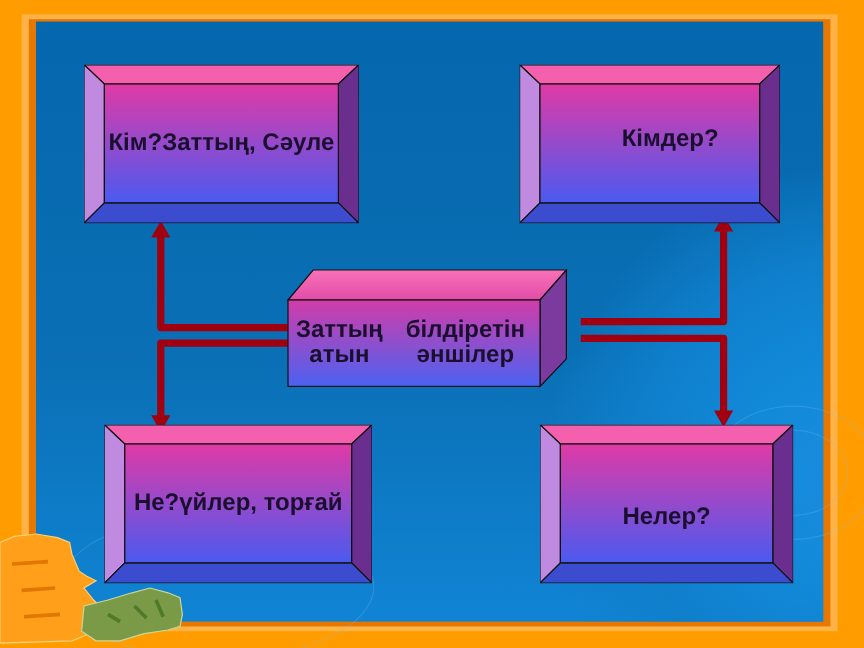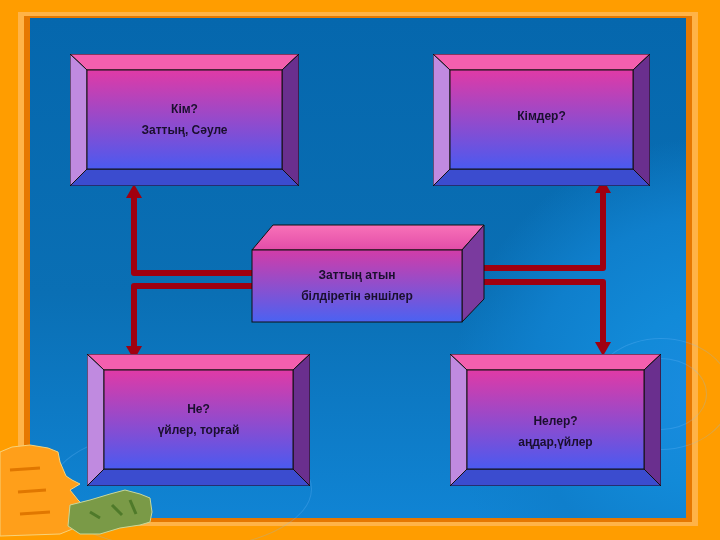--- a/index.html
+++ b/index.html
@@ -12,8 +12,8 @@
   .ripple { position:absolute; border-radius:50%; border:1px solid rgba(120,190,255,0.25); }
   .box { position:absolute; }
   .box svg { position:absolute; left:0; top:0; }
-  .box .text { position:absolute; display:flex; flex-direction:column; align-items:center; justify-content:center;
-    text-align:center; font-weight:bold; font-size:12px; line-height:21px; color:#1a0f2e; }
+  .box .text { position:absolute; display:flex; align-items:center; justify-content:center;
+    text-align:center; font-weight:bold; font-size:20px; line-height:21px; color:#1a0f2e; }
   svg.overlay { position:absolute; left:0; top:0; }
 </style>
 </head>

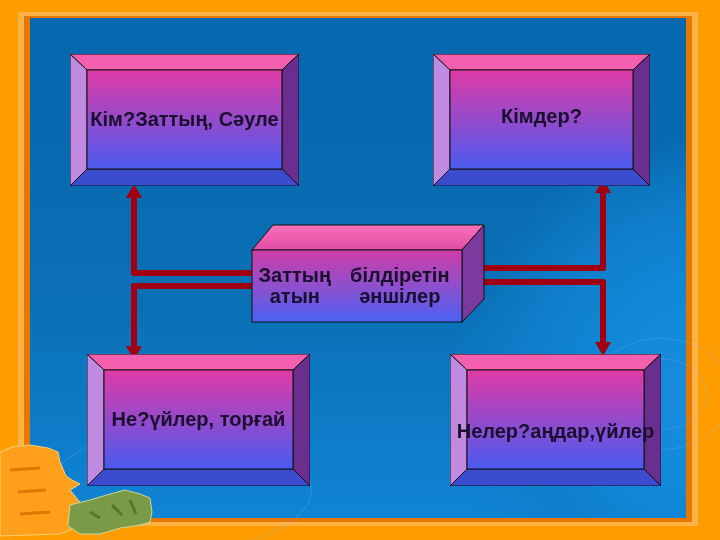--- a/index.html
+++ b/index.html
@@ -80,7 +80,7 @@
     <polygon points="0,132 17,115 200,115 217,132" fill="#3b4ccf" stroke="#111" stroke-width="1"></polygon>
     <rect x="17" y="16" width="183" height="99" fill="url(#g2)" stroke="#111" stroke-width="1"></rect>
   </svg>
-  <div class="text" style="left:17px;top:16px;width:183px;height:92px;">
+  <div class="text" style="left:17px;top:16px;width:183px;height:92px;padding-left:17px;">
     <span>Кімдер?</span>
   </div>
 </div>

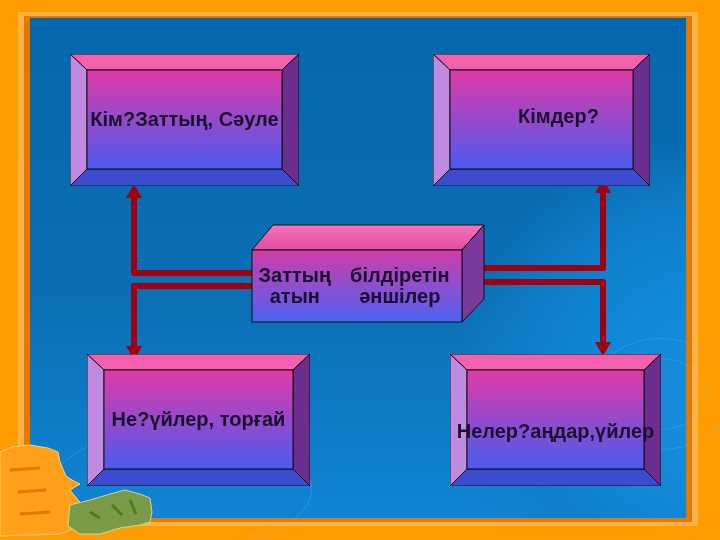--- a/index.html
+++ b/index.html
@@ -125,7 +125,7 @@
   </div>
 </div>
 
-<div class="box" style="left:251px;top:224px;width:235px;height:99px;">
+<div class="box" style="left:239px;top:224px;width:235px;height:99px;">
   <svg width="235" height="99">
     <defs>
       <linearGradient id="gc" x1="0" y1="0" x2="0" y2="1">

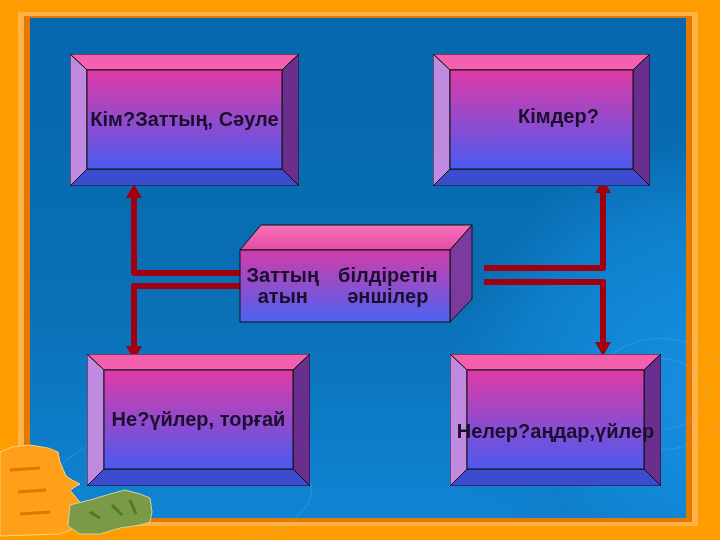--- a/index.html
+++ b/index.html
@@ -121,7 +121,6 @@
   </svg>
   <div class="text" style="left:17px;top:28px;width:177px;height:99px;">
     <span>Нелер?</span>
-    <span>аңдар,үйлер</span>
   </div>
 </div>
 

